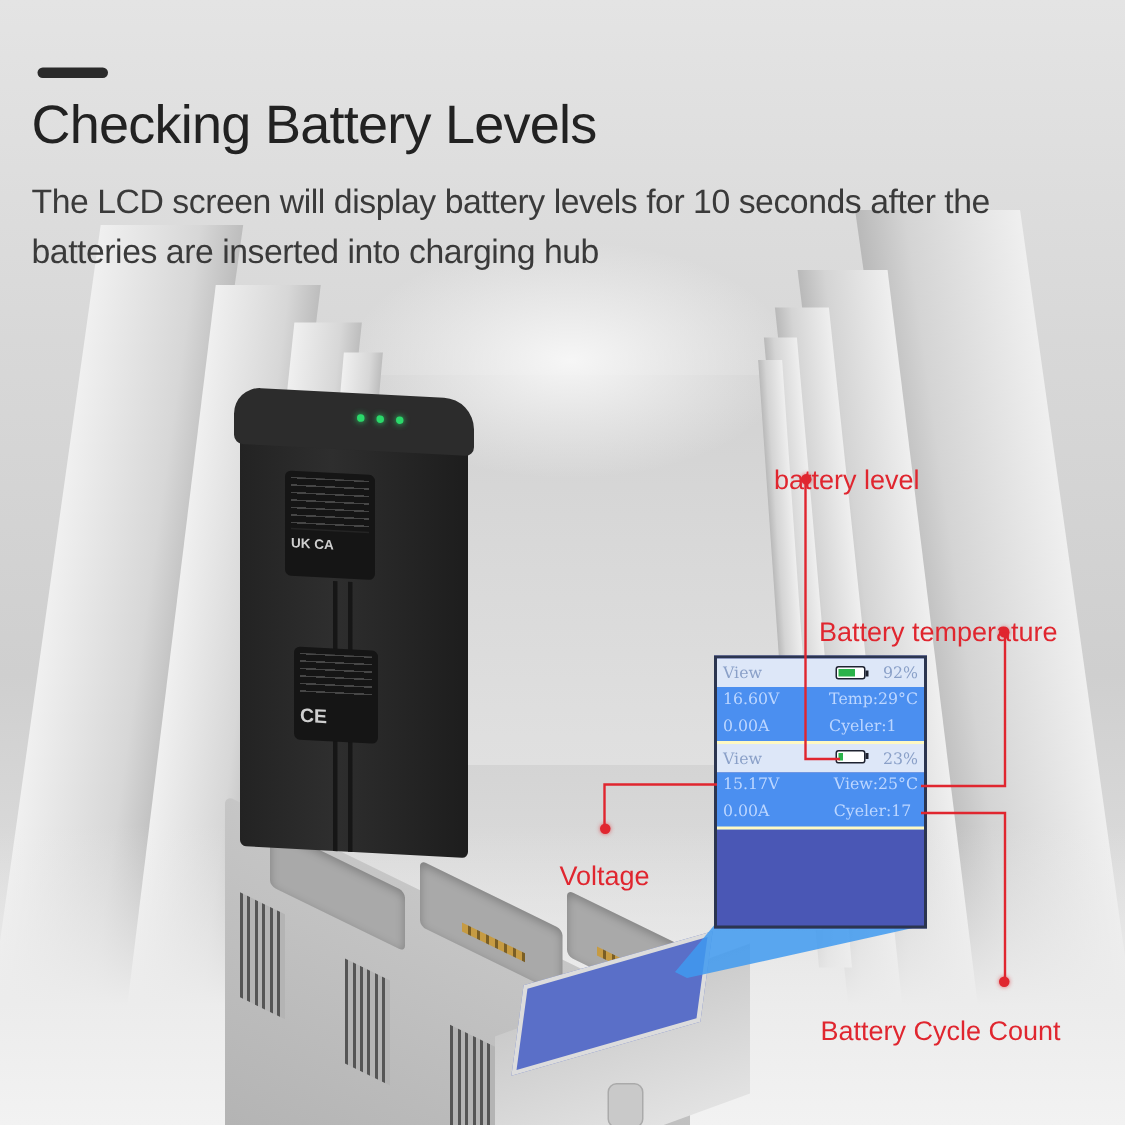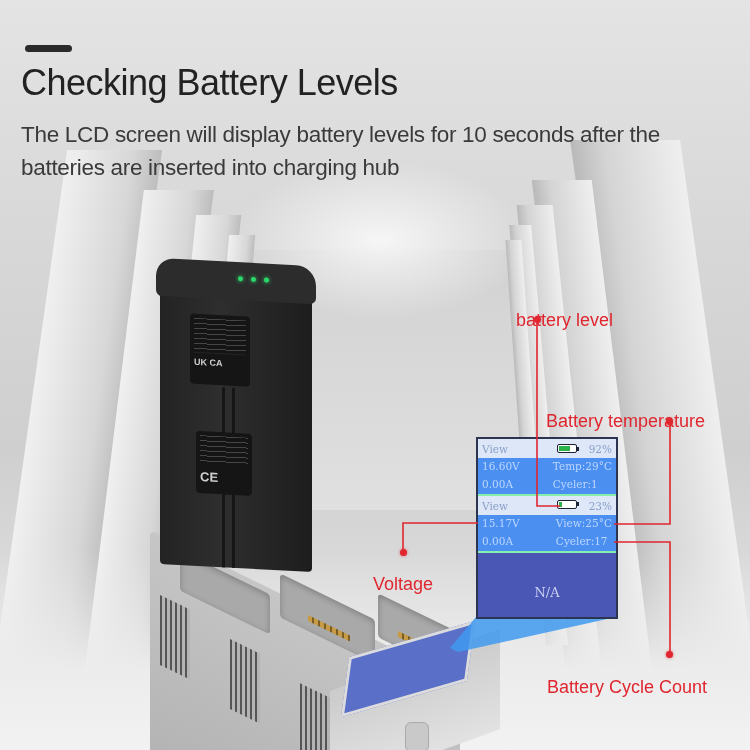--- a/index.html
+++ b/index.html
@@ -64,7 +64,7 @@
       display: flex; align-items: center; justify-content: space-between; padding: 0 4px; box-sizing: border-box; }
     .lcd .row-data { height: 38px; background: #4b8ff0; color: #bcd6ff; font-size: 10.5px;
       padding: 2px 4px; box-sizing: border-box; display: grid; grid-template-columns: 1fr auto;
-      row-gap: 3px; border-bottom: 2px solid #86efac; }
+      row-gap: 3px; border-bottom: 2px solid #fef9c3; }
     .lcd .batt-ico { display: inline-flex; align-items: center; margin-right: 10px; }
     .lcd .batt-body { width: 20px; height: 9px; border: 1.5px solid #1e2230; border-radius: 2px;
       background: #fff; position: relative; box-sizing: border-box; }

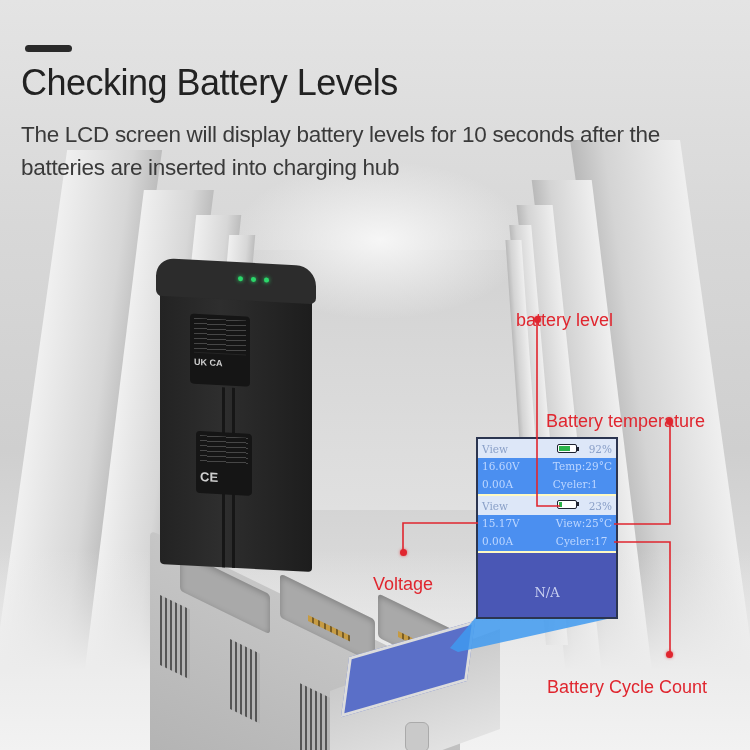--- a/index.html
+++ b/index.html
@@ -178,9 +178,6 @@
     <span>0.00A</span>
     <span>Cyeler:17</span>
   </div>
-  <div class="empty">
-    <span>N/A</span>
-  </div>
 </div>
 
 <svg class="lines" viewBox="0 0 750 750">

